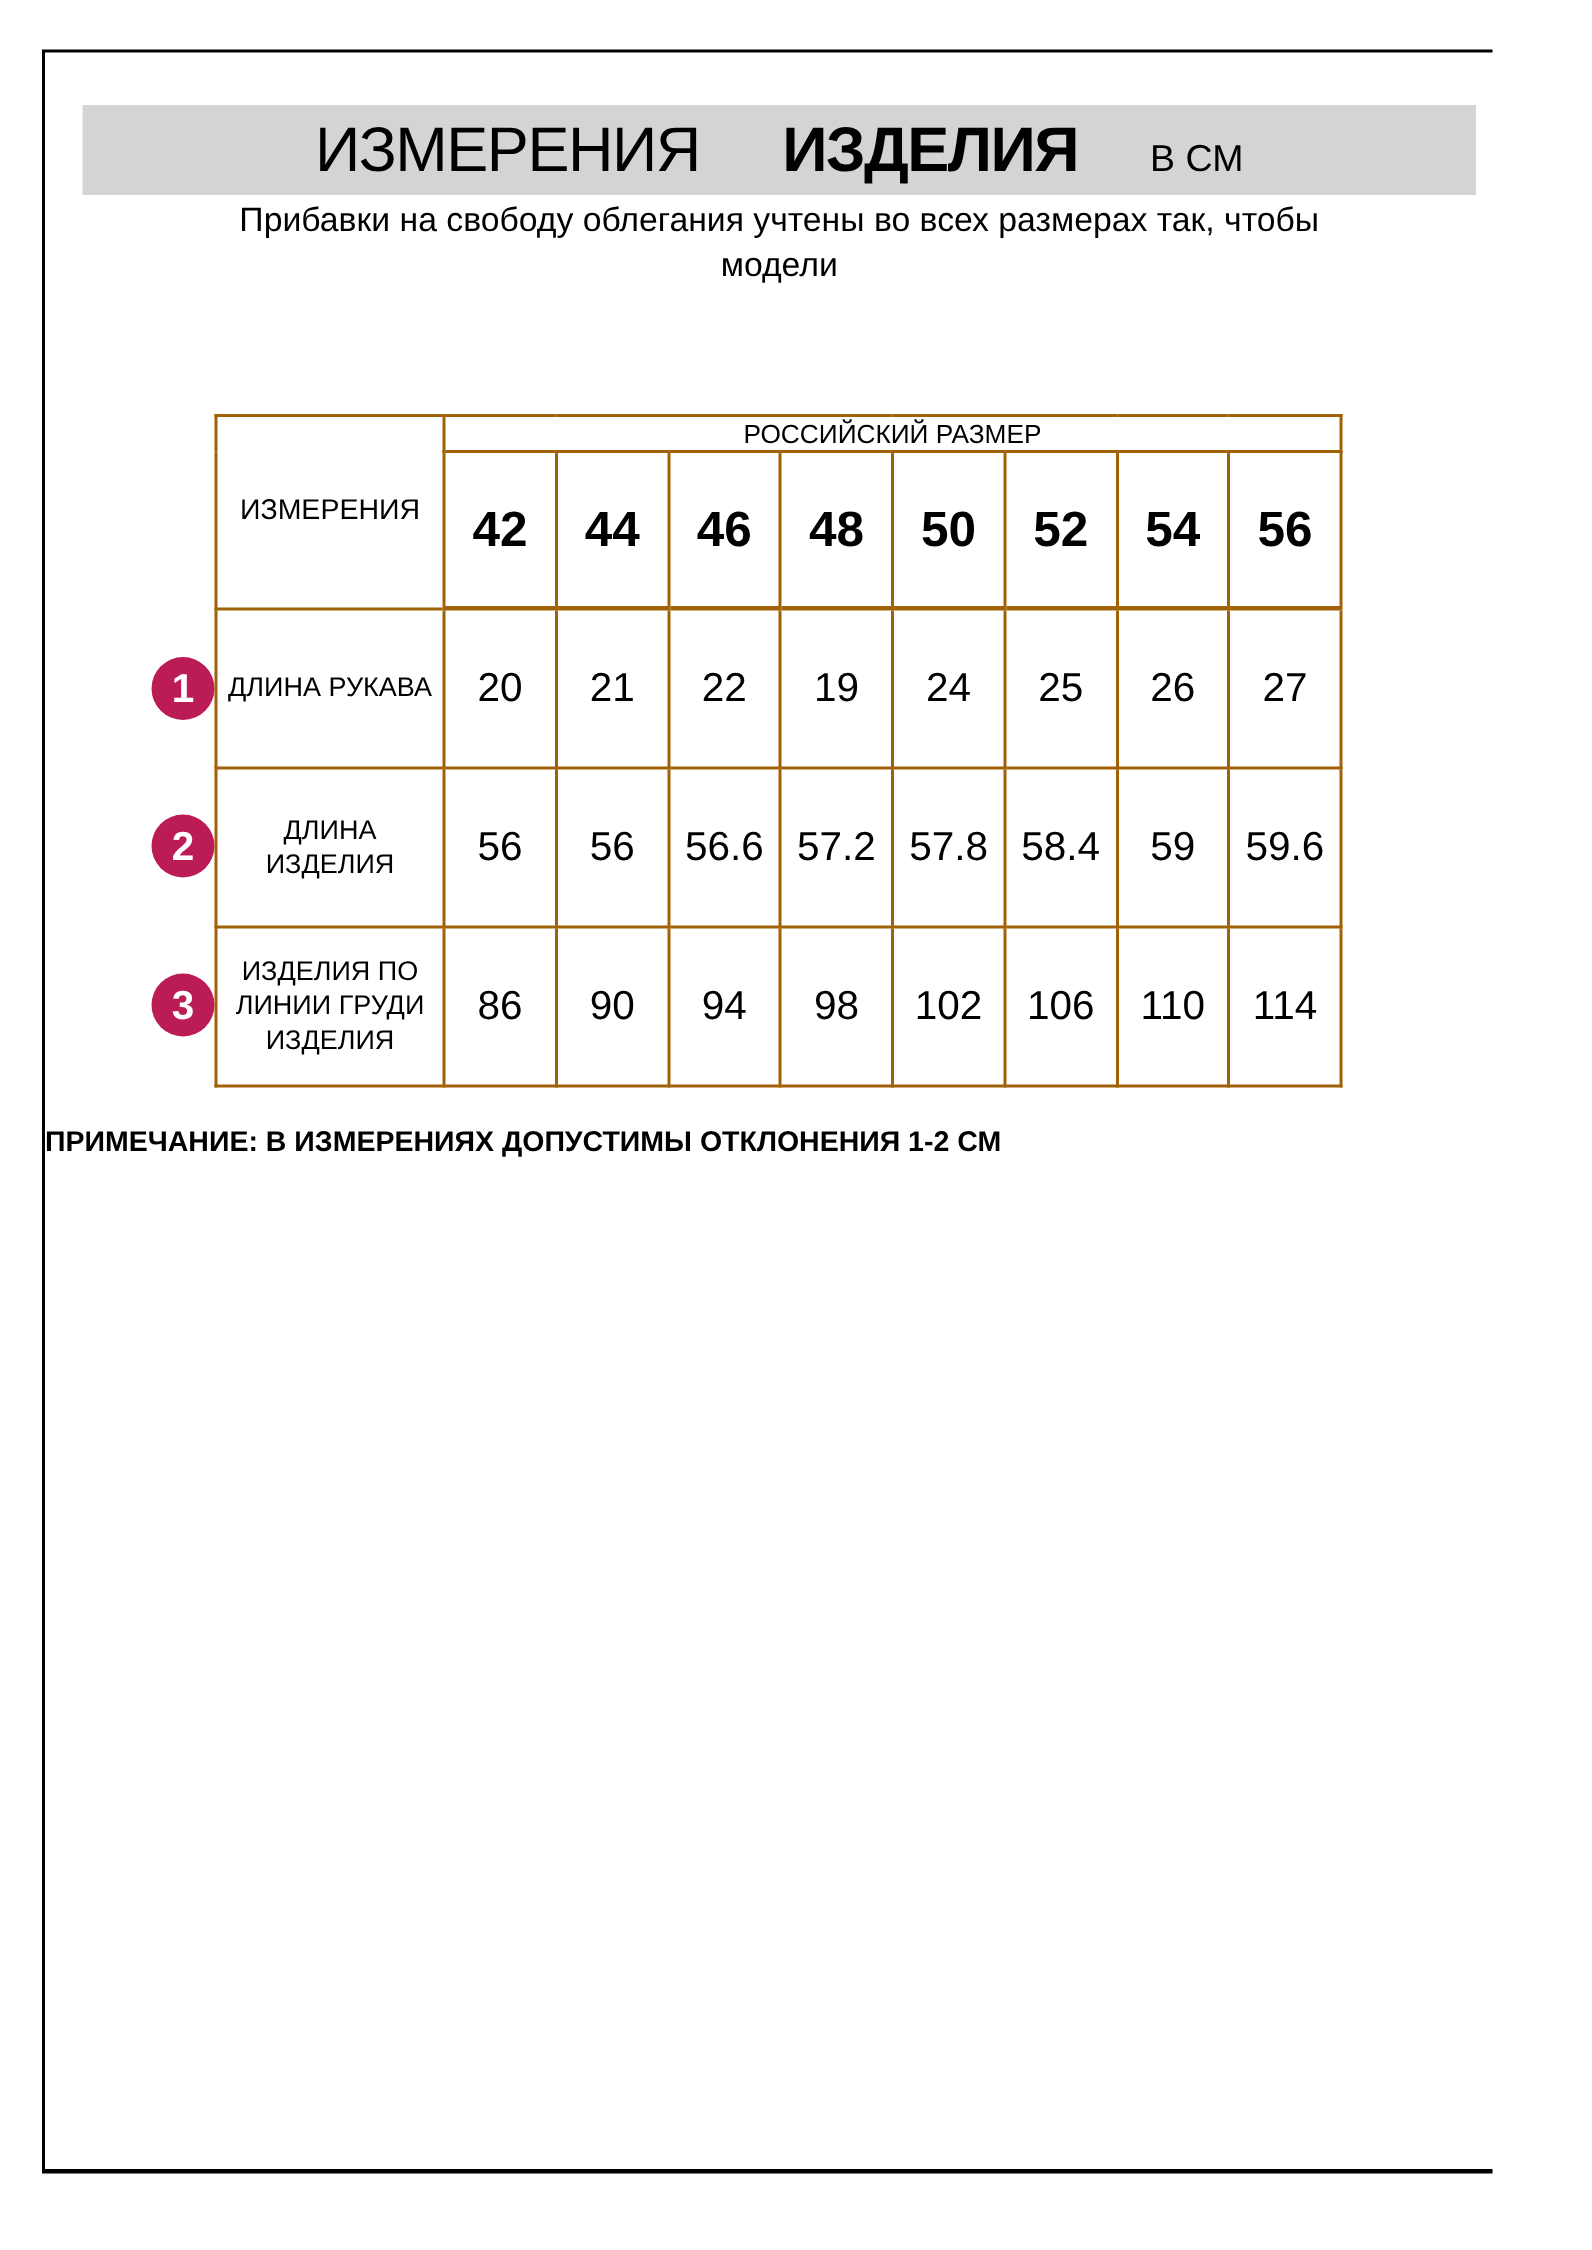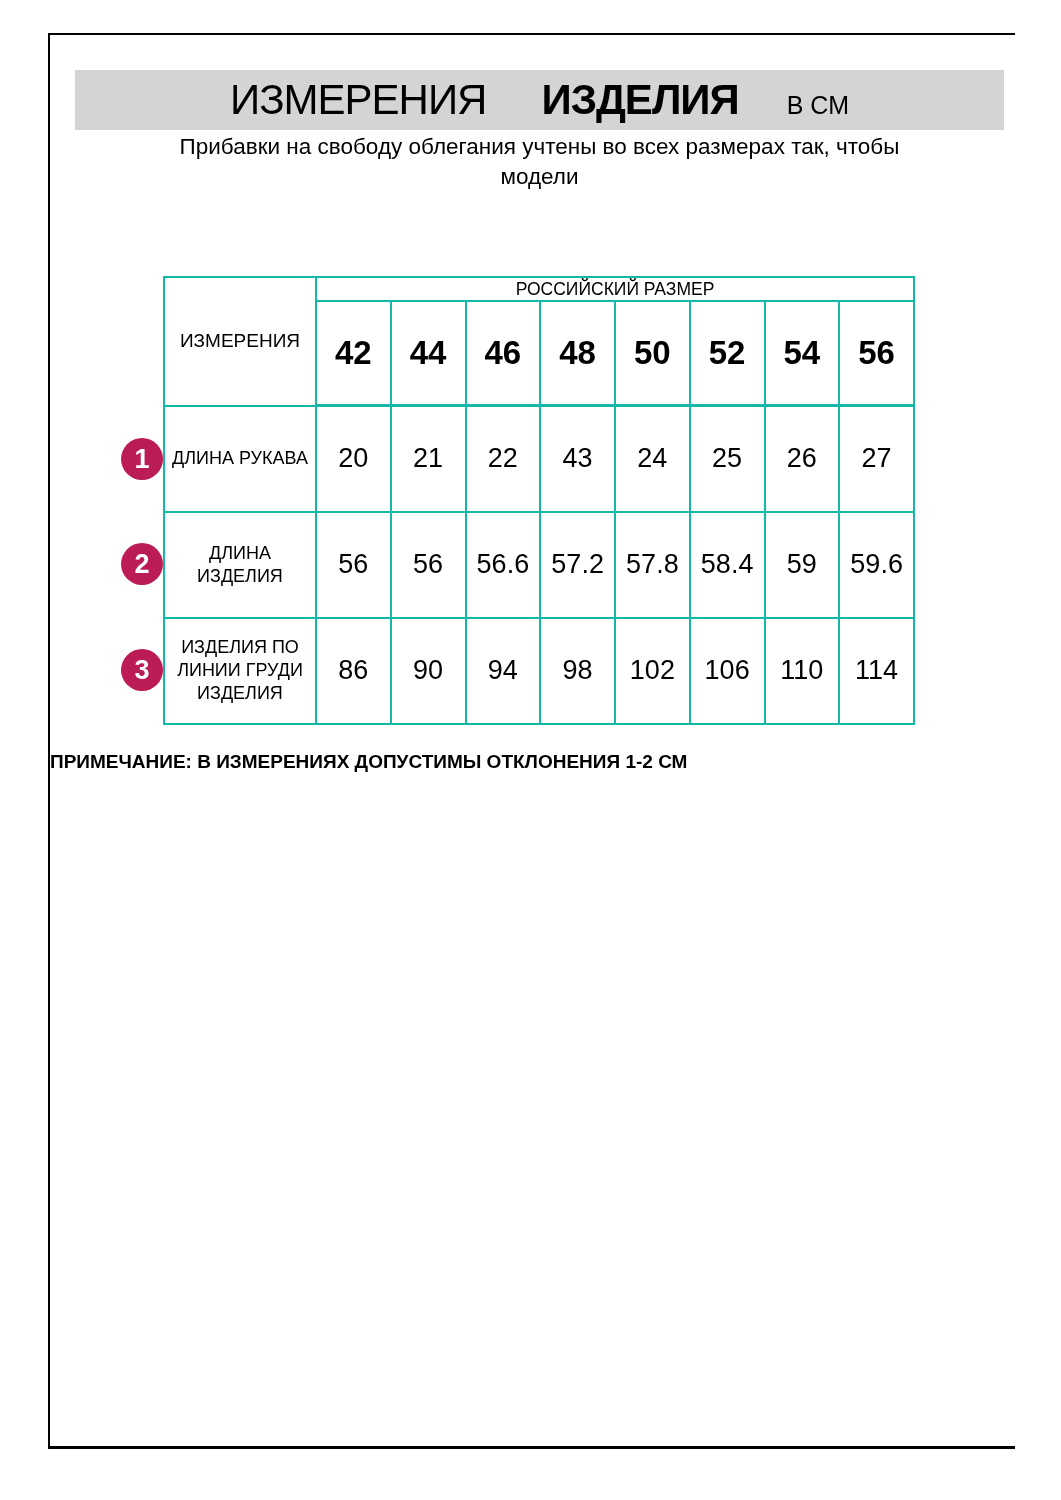--- a/index.html
+++ b/index.html
@@ -18,7 +18,6 @@
     height: 1500px;
     background: #fff;
     overflow: hidden;
-    margin-left: 20px;
   }
   .page {
     position: absolute;

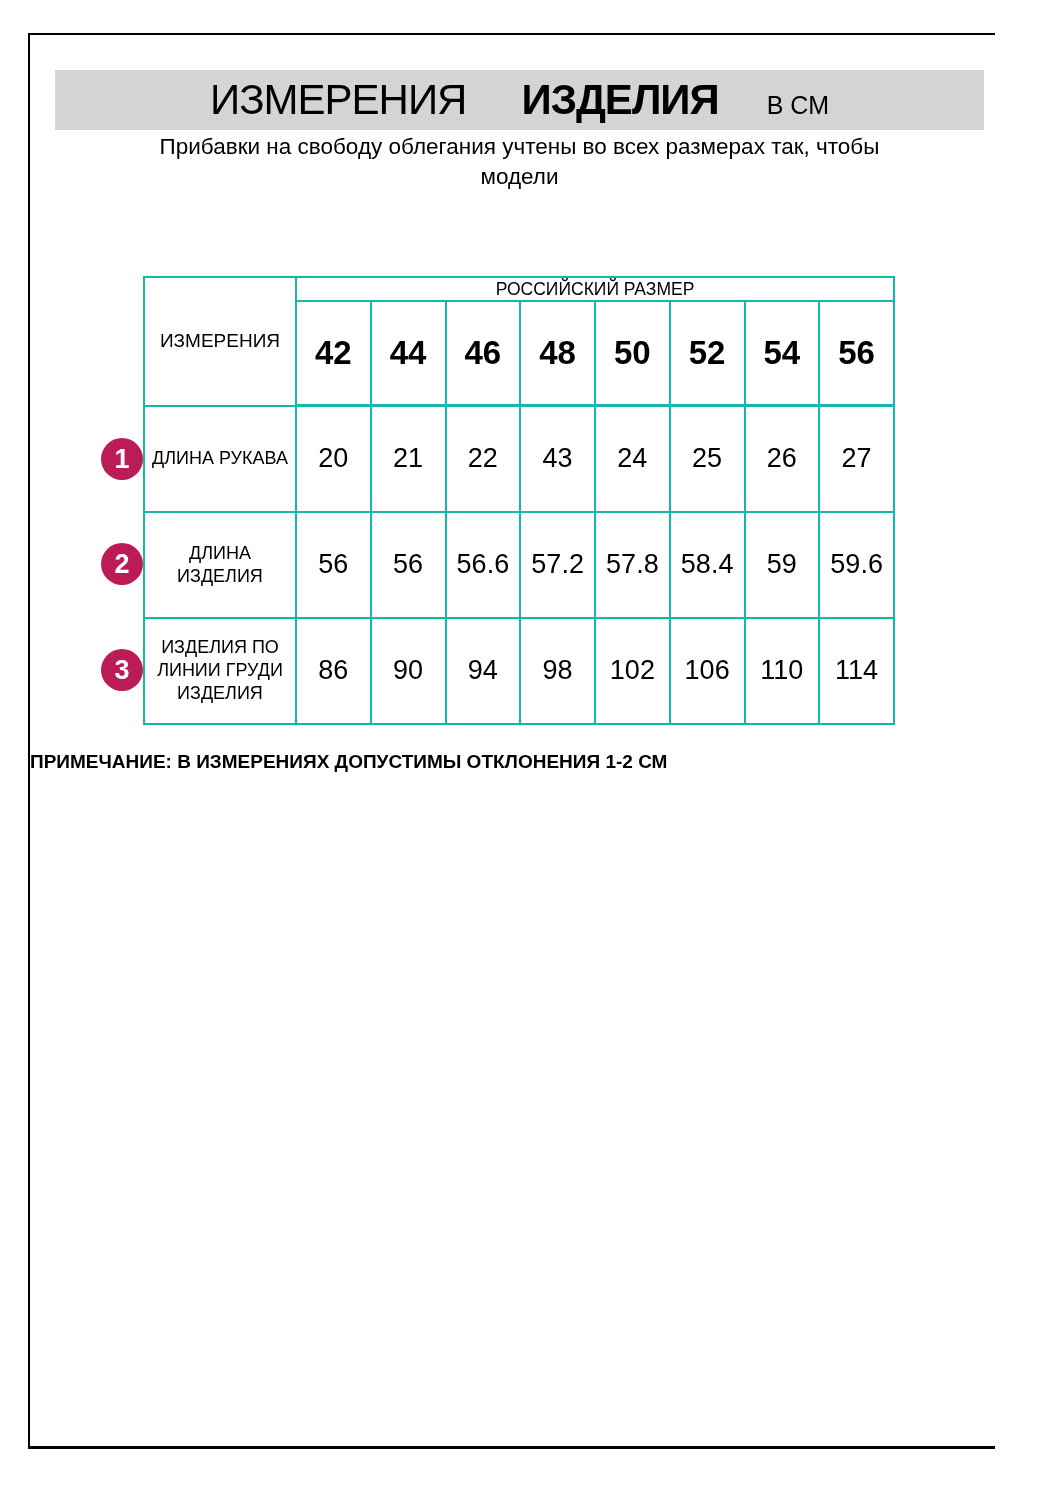--- a/index.html
+++ b/index.html
@@ -88,7 +88,7 @@
     width: 752px;
   }
   table.size-table td {
-    border: 2px solid #14b8a6;
+    border: 2px solid #a16207;
     text-align: center;
     vertical-align: middle;
     padding: 0;

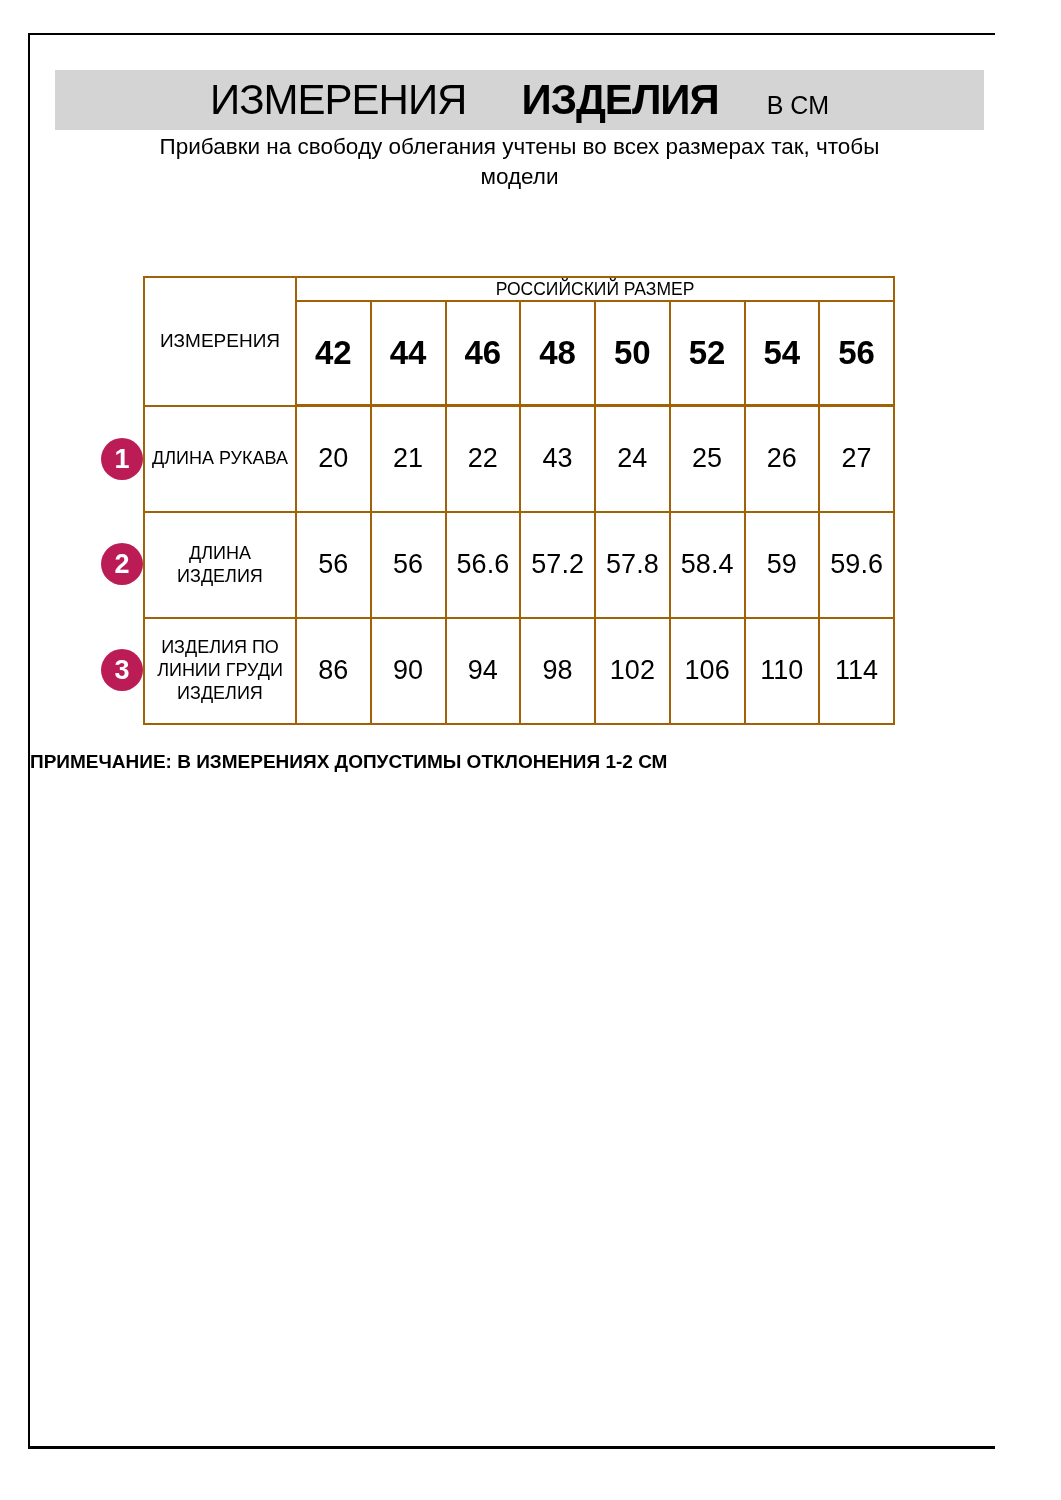--- a/index.html
+++ b/index.html
@@ -197,7 +197,7 @@
             <td class="val">20</td>
             <td class="val">21</td>
             <td class="val">22</td>
-            <td class="val">43</td>
+            <td class="val">19</td>
             <td class="val">24</td>
             <td class="val">25</td>
             <td class="val">26</td>

